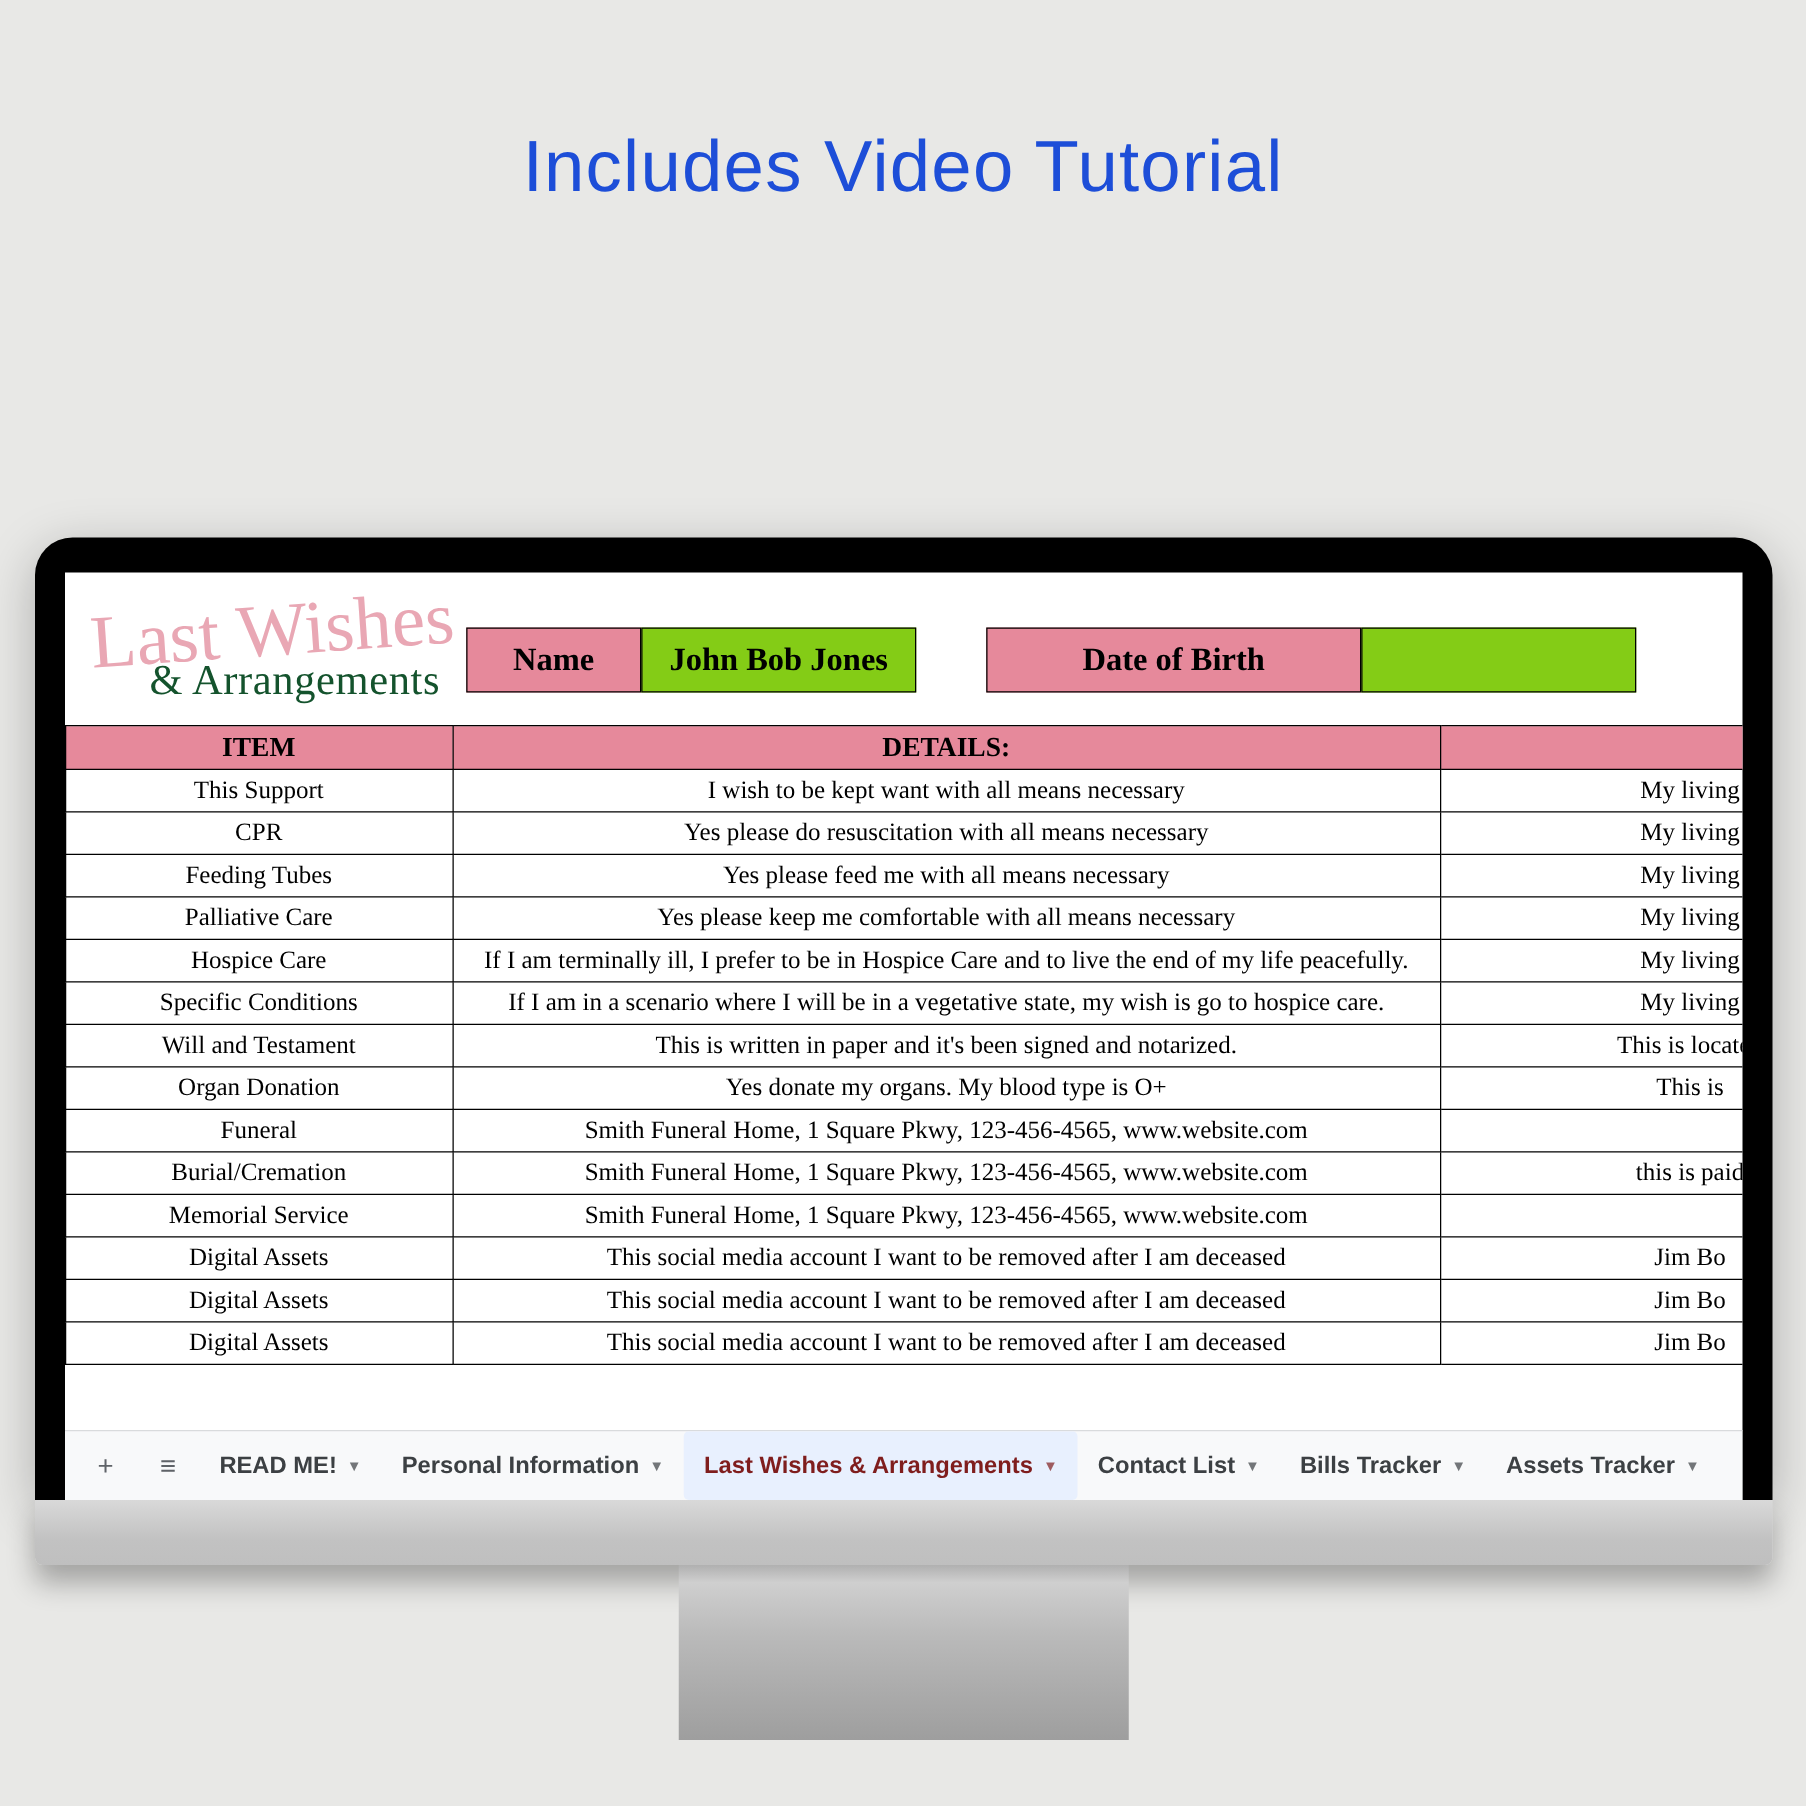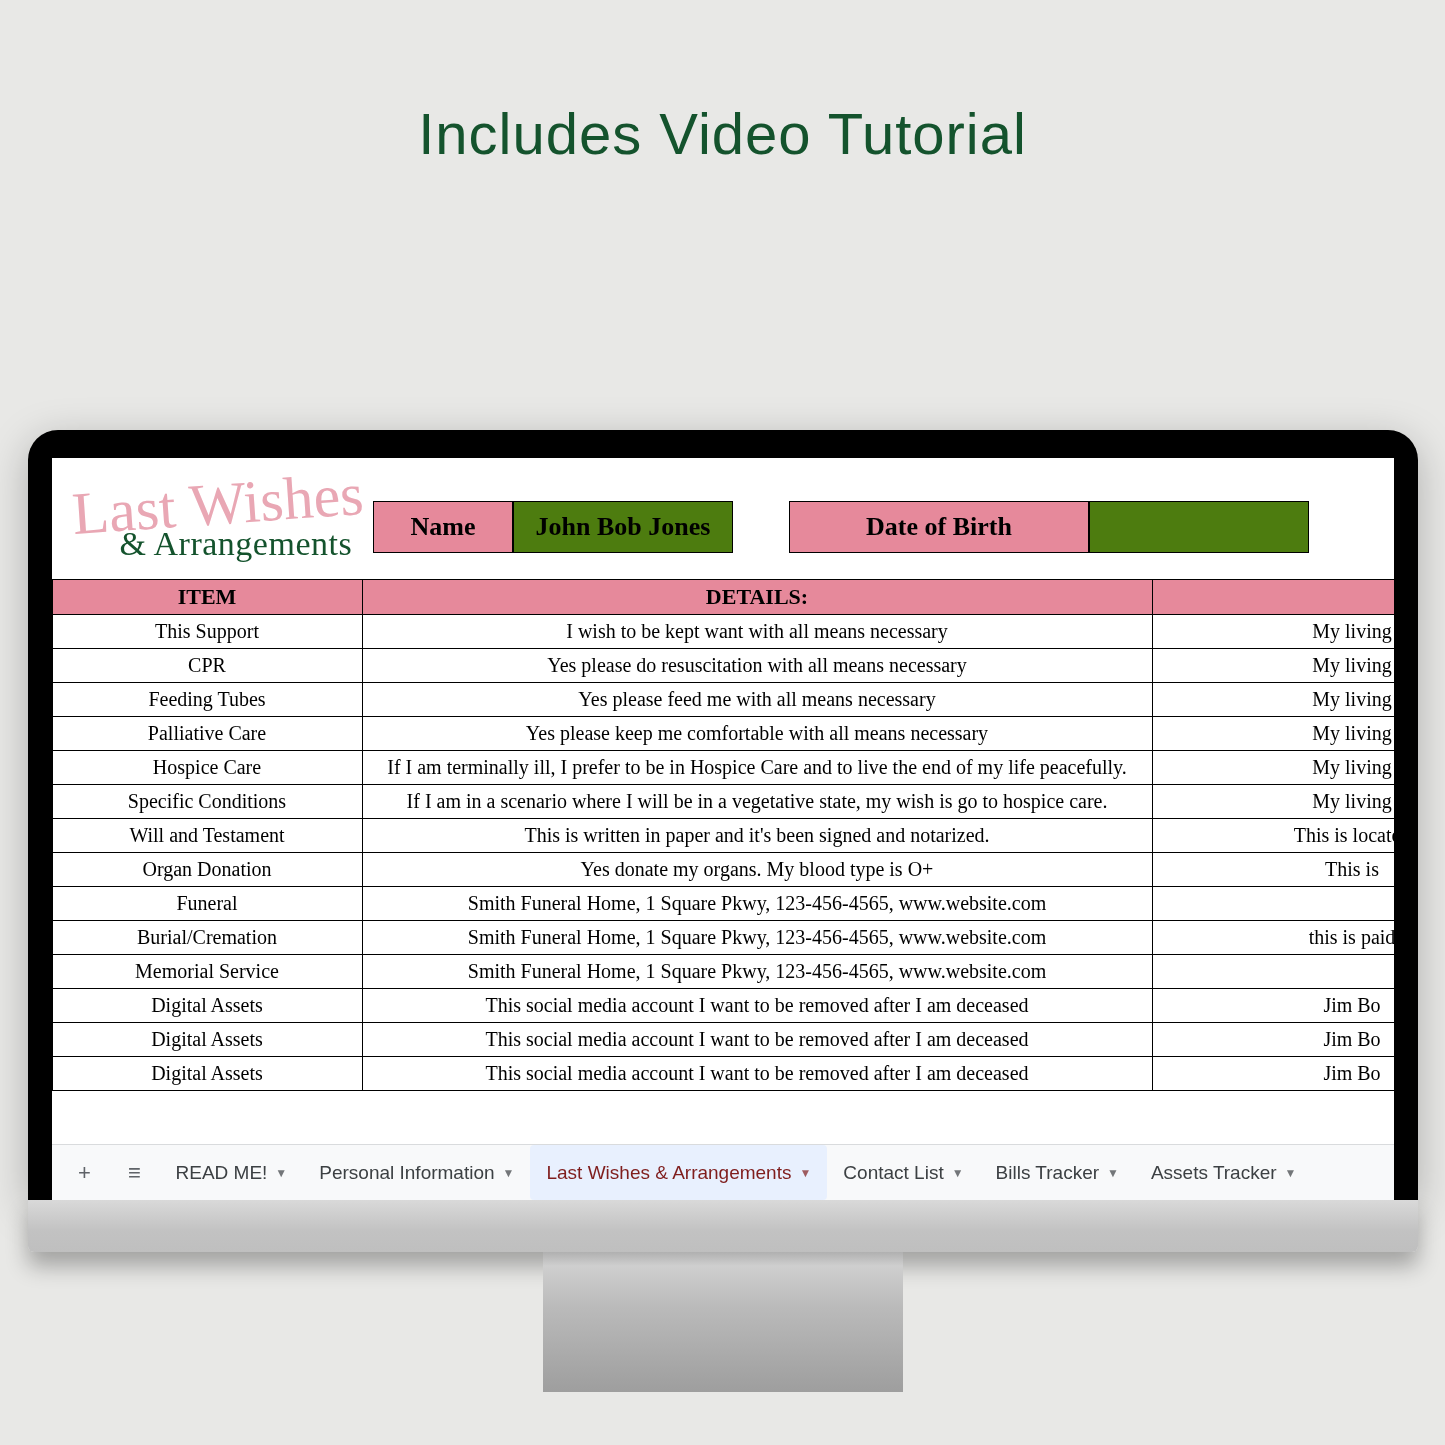--- a/index.html
+++ b/index.html
@@ -21,7 +21,7 @@
     font-family: 'Segoe UI Light', 'Helvetica Neue', Arial, sans-serif;
     font-weight: 200;
     font-size: 58px;
-    color: #14532d;
+    color: #1d4ed8;
     line-height: 1.5;
     letter-spacing: 1px;
   }

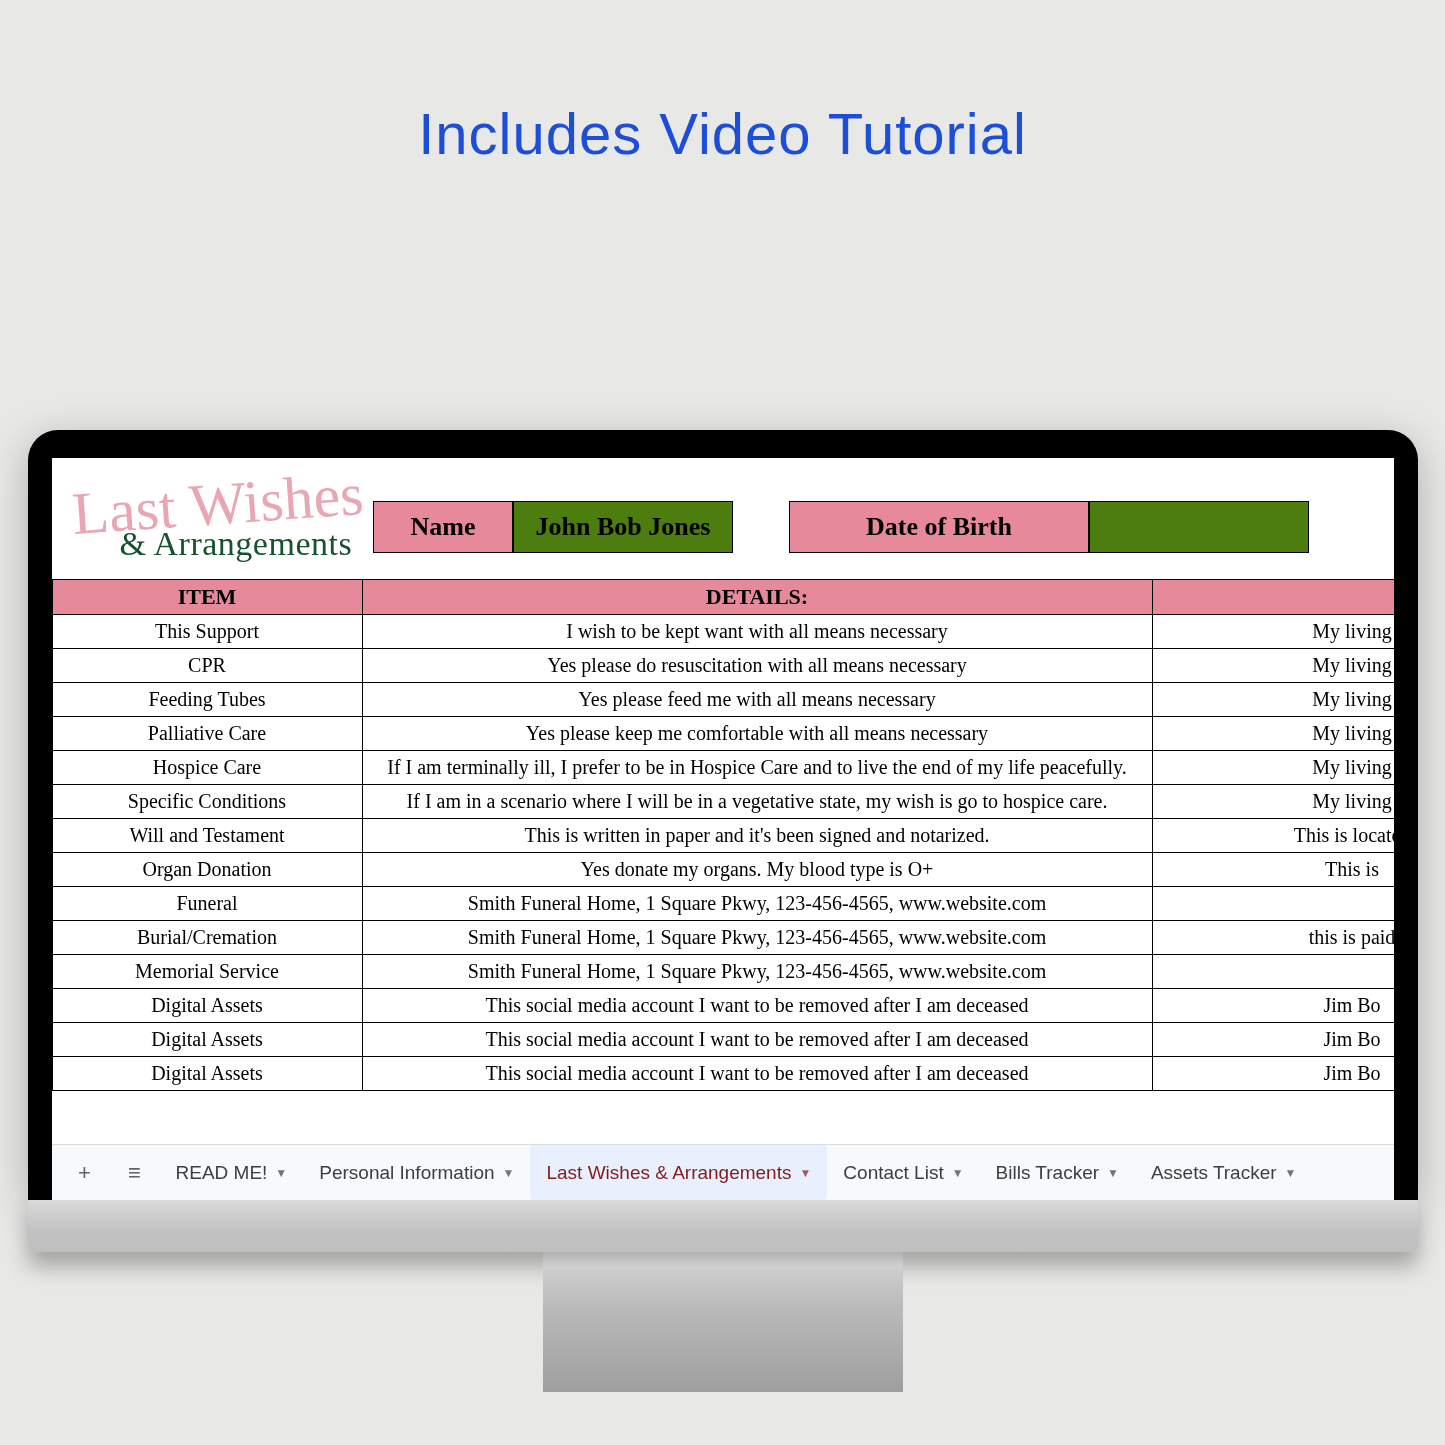--- a/index.html
+++ b/index.html
@@ -103,7 +103,7 @@
     white-space: nowrap;
   }
   .hf-pink { background: #e6899b; min-width: 140px; }
-  .hf-val  { background: #4d7c0f; font-weight: bold; min-width: 220px; }
+  .hf-val  { background: #84cc16; font-weight: bold; min-width: 220px; }
   .hf-gap  { width: 56px; border: none; }
   .hf-pink.wide { min-width: 300px; }
 

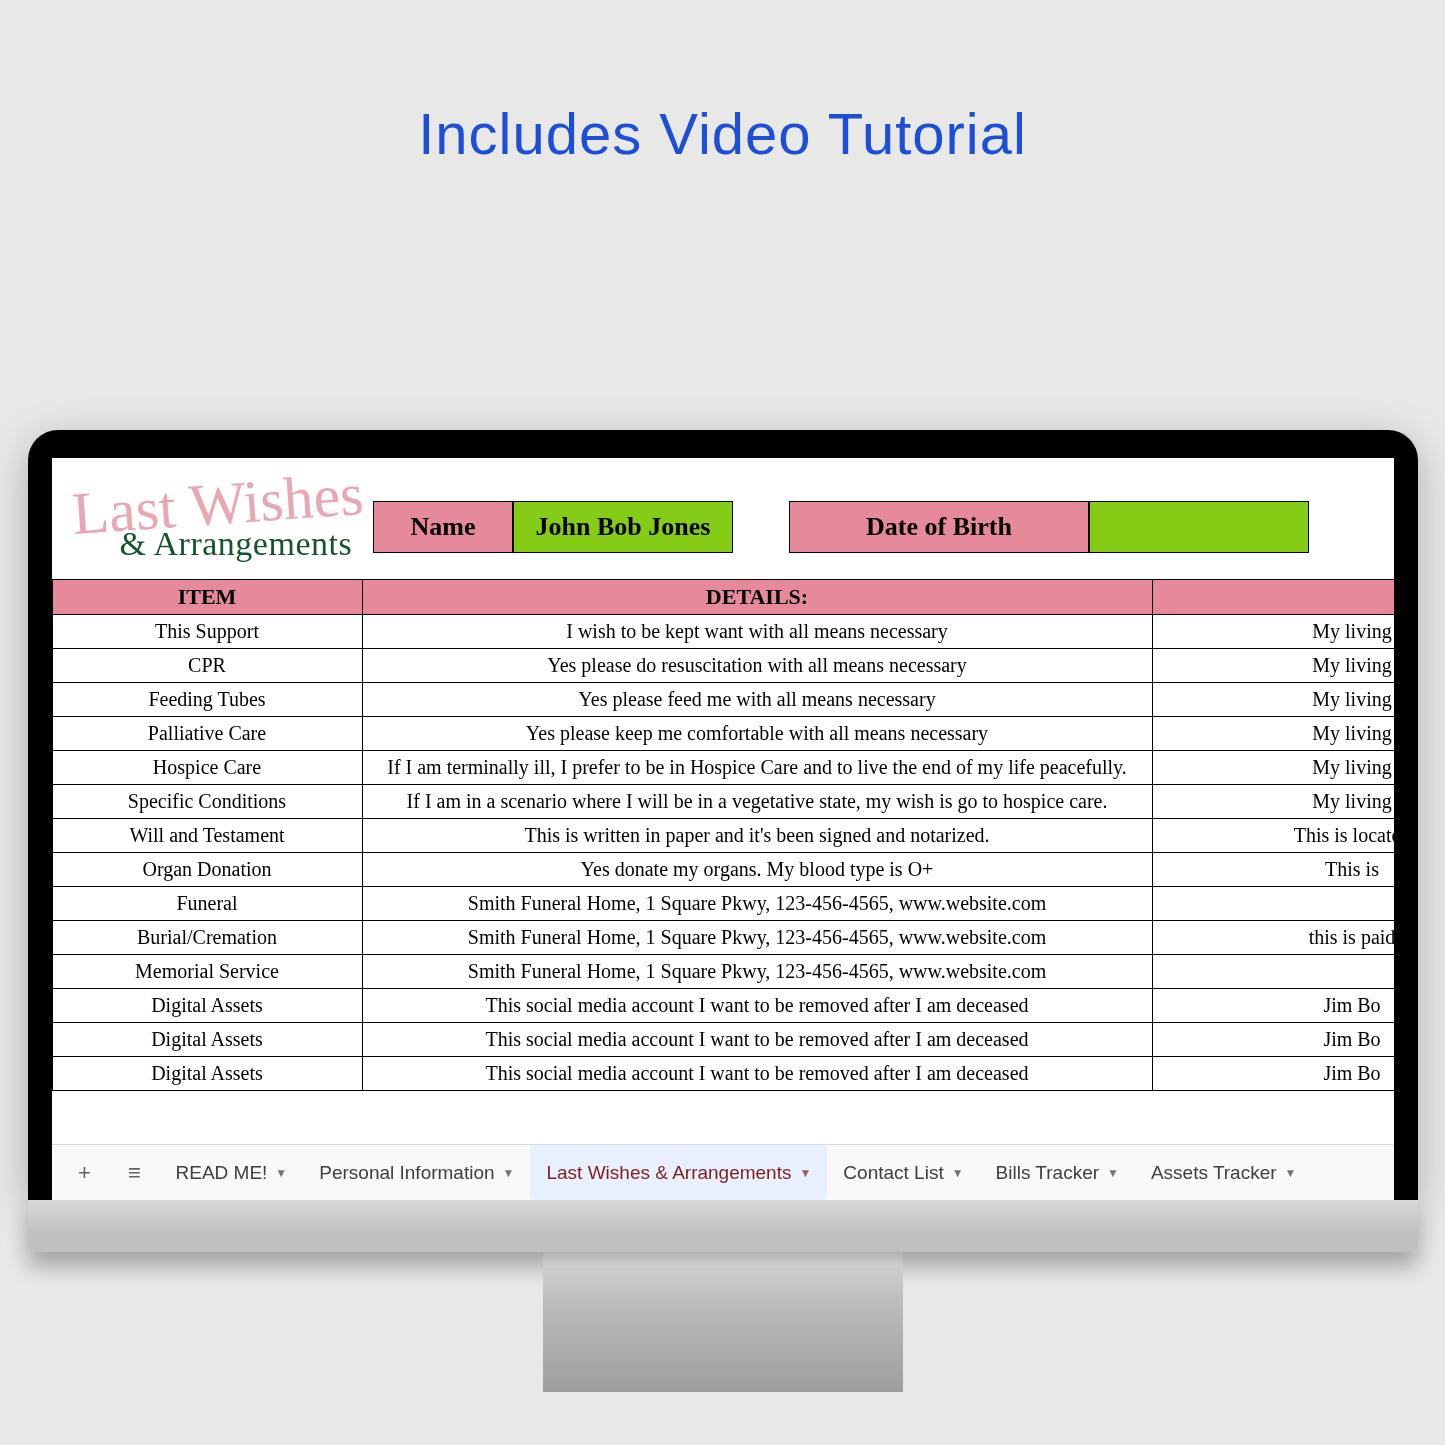--- a/index.html
+++ b/index.html
@@ -166,7 +166,7 @@
     align-items: center;
     gap: 8px;
     cursor: pointer;
-    font-weight: 400;
+    font-weight: 700;
   }
   .tab.active {
     background: #e8f0fe;

